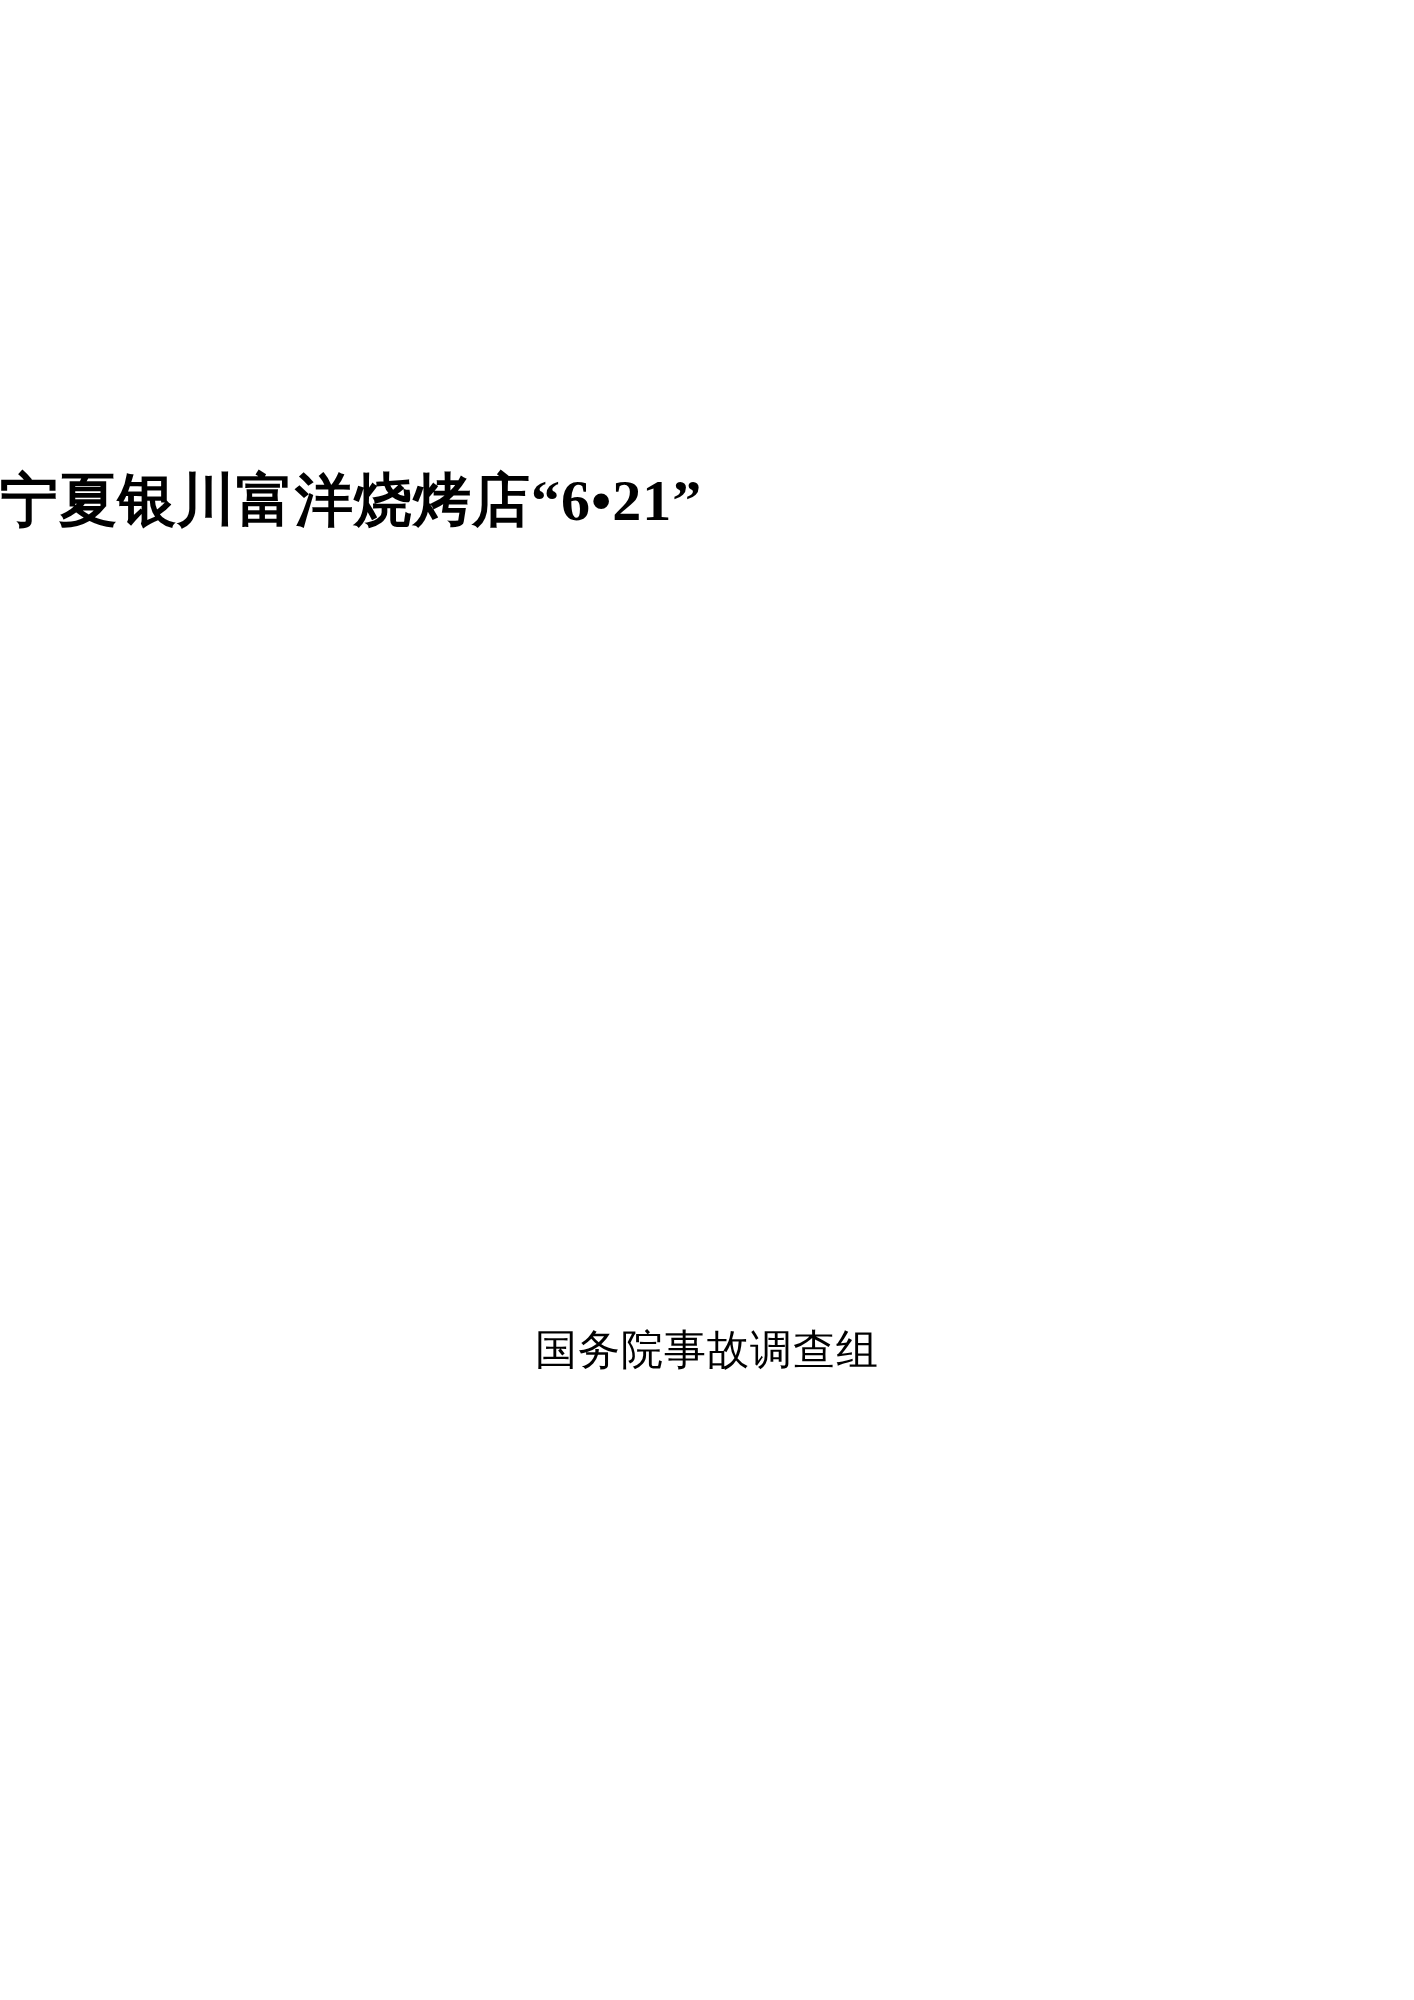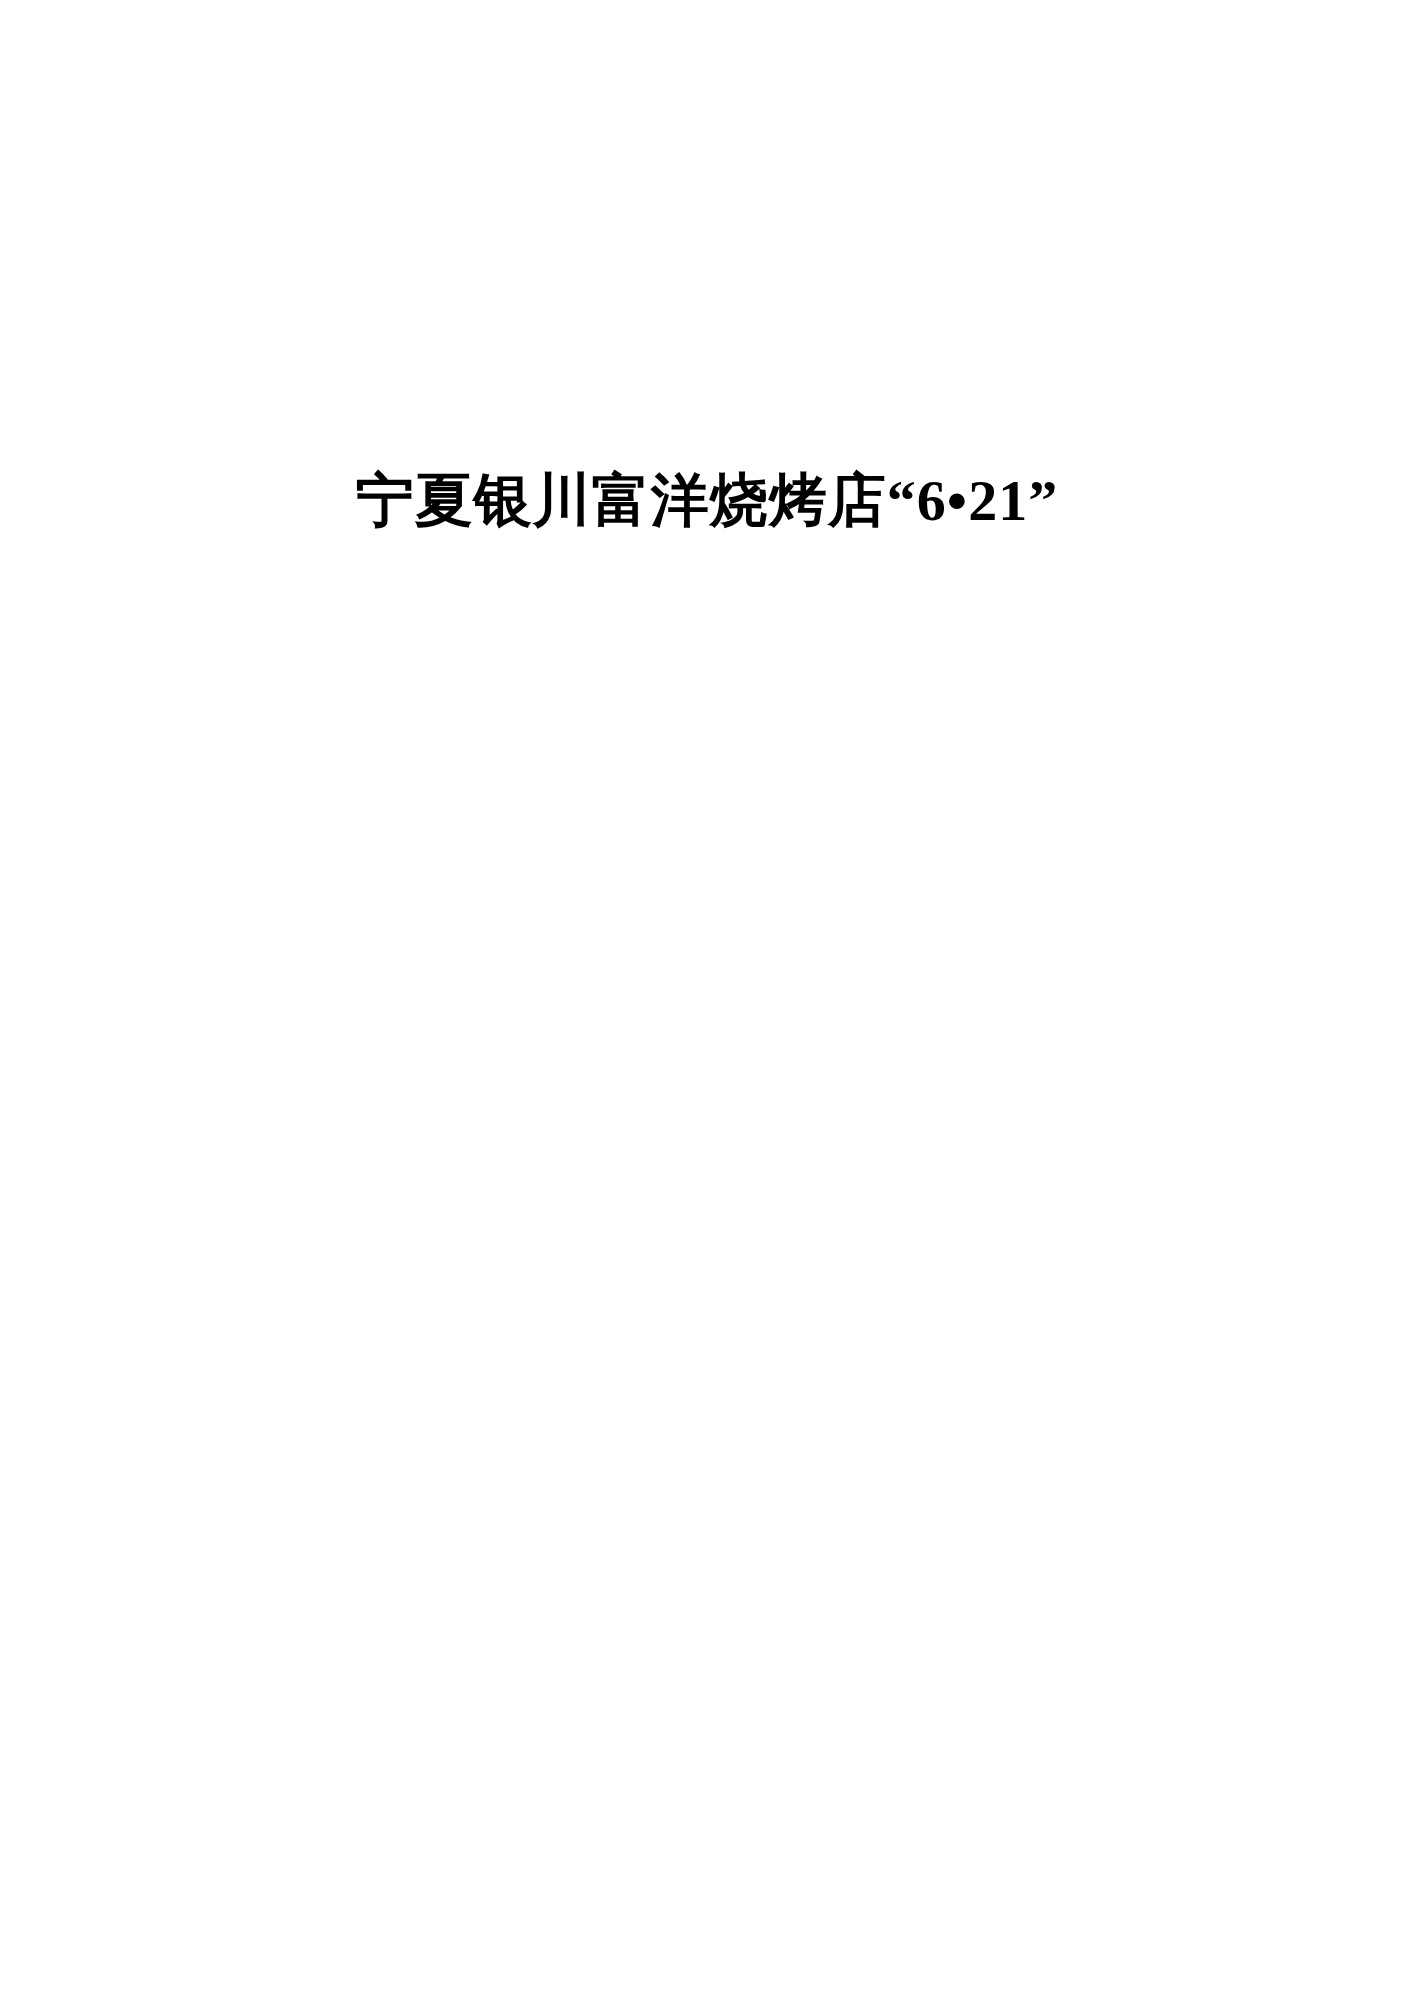--- a/index.html
+++ b/index.html
@@ -22,7 +22,6 @@
     top: 463px;
     left: 0;
     right: 0;
-    text-align: center;
   }
   .title-line {
     font-size: 58px;

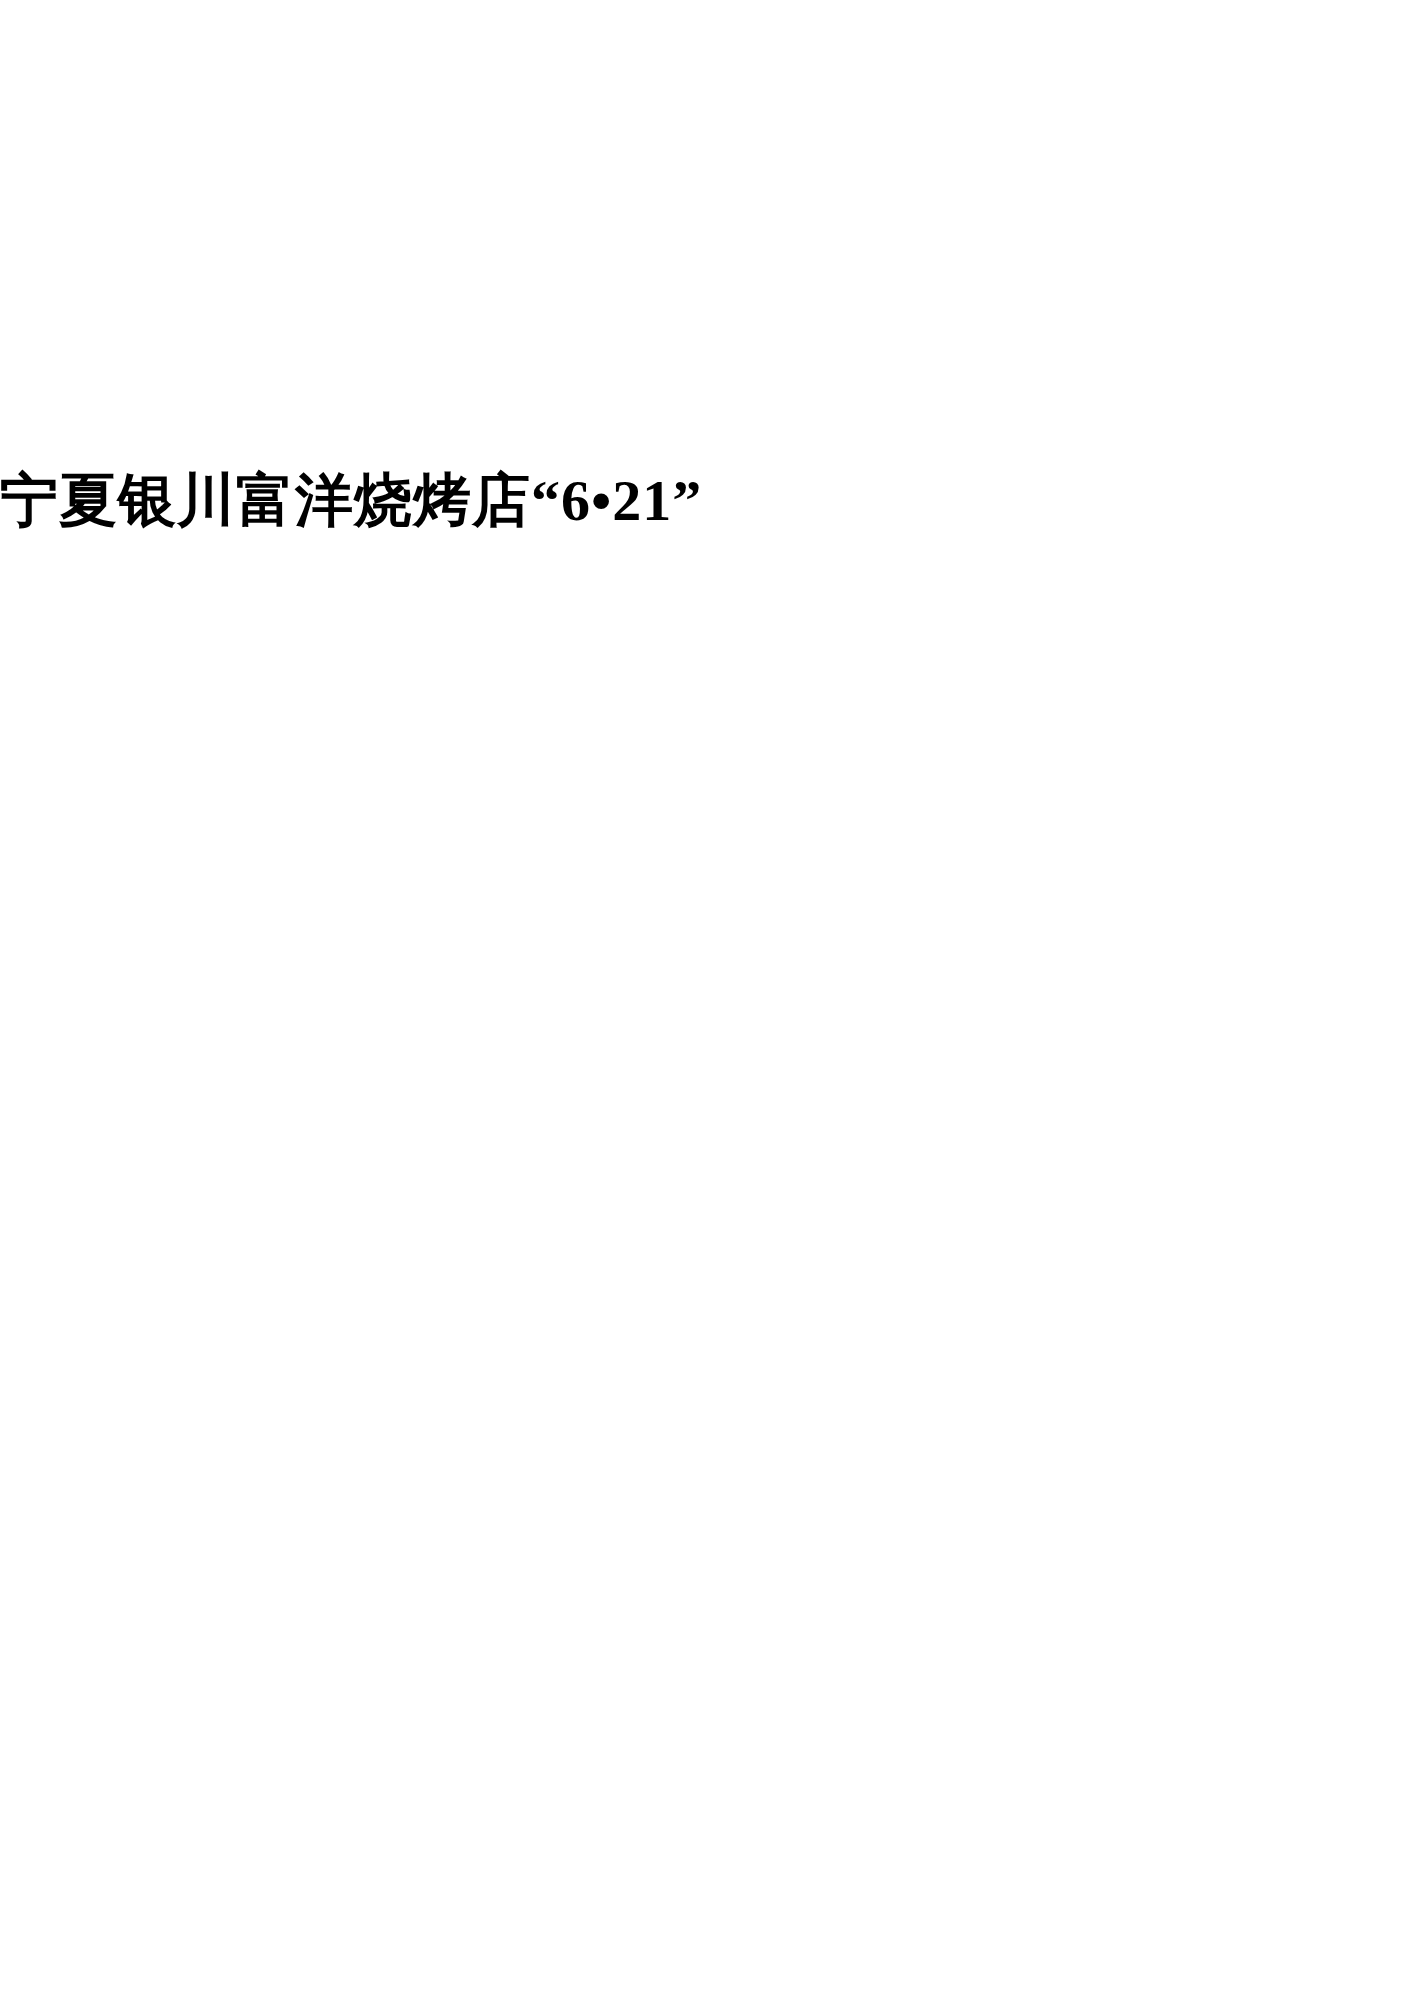--- a/index.html
+++ b/index.html
@@ -63,6 +63,7 @@
   </div>
 
   <div class="footer-block">
+    <div class="org-line">国务院事故调查组</div>
   </div>
 
 </div>

